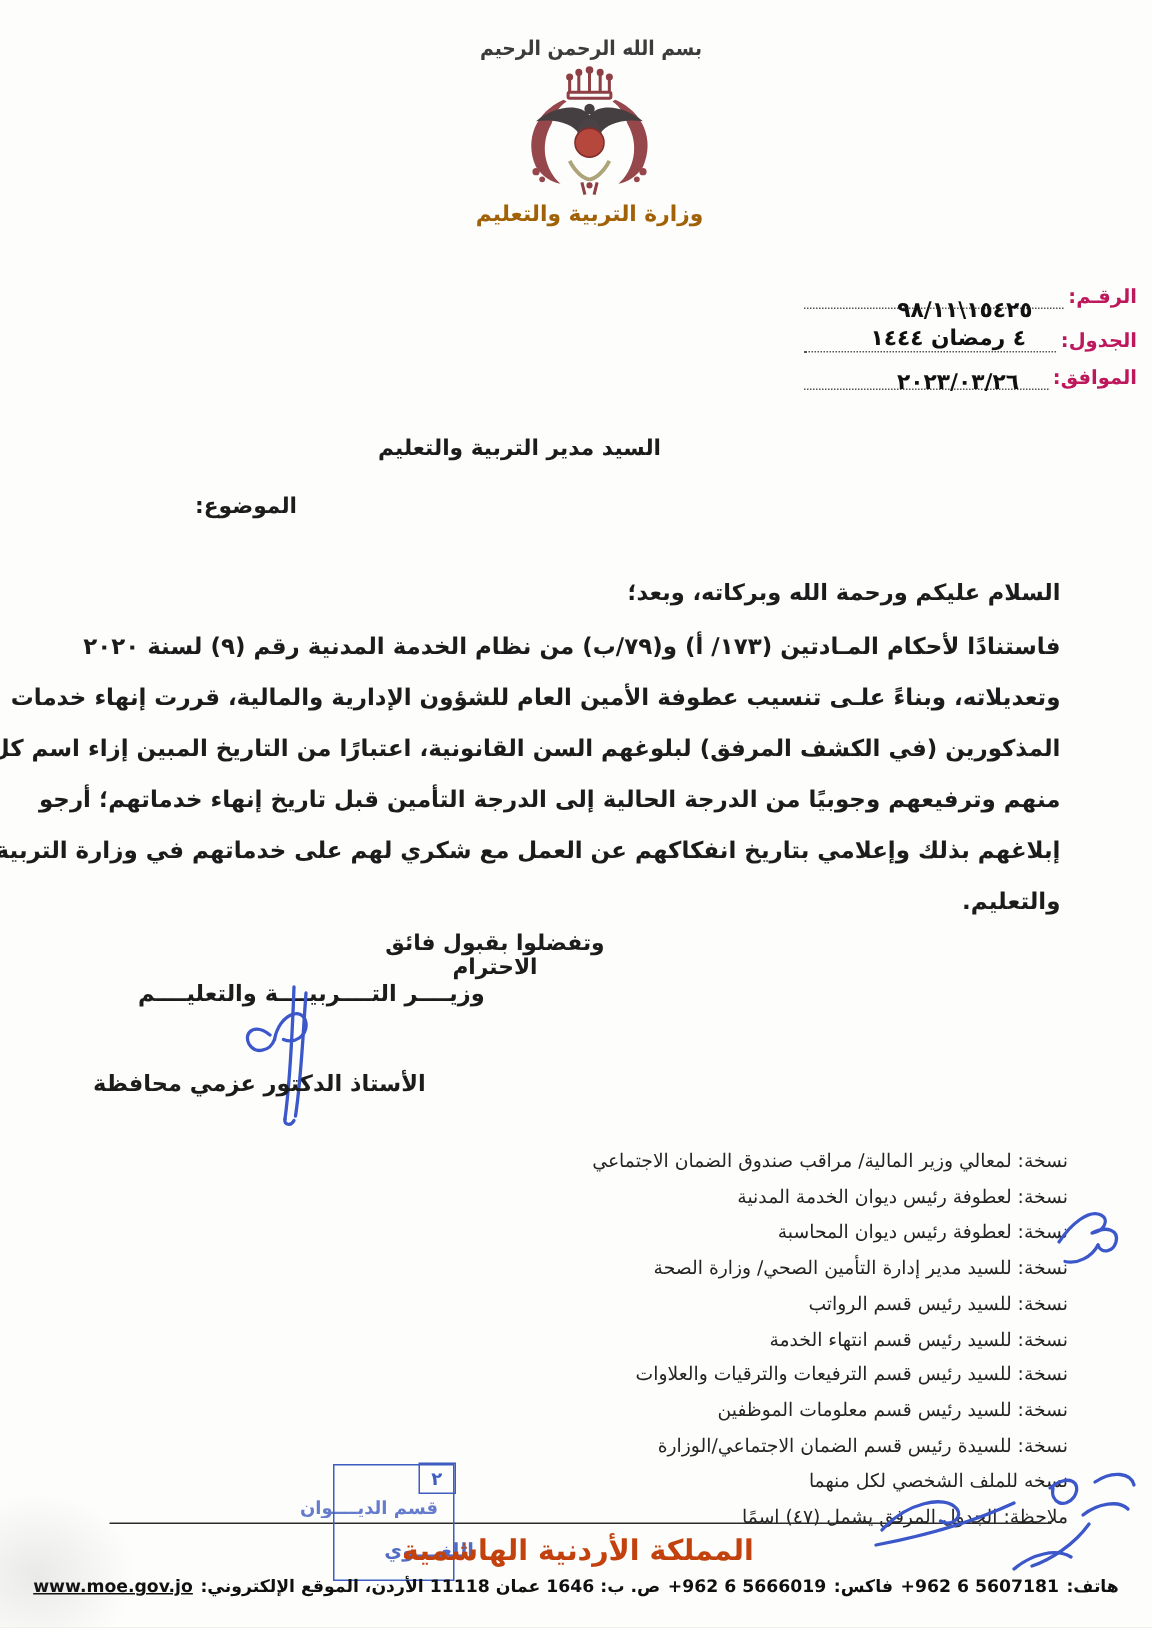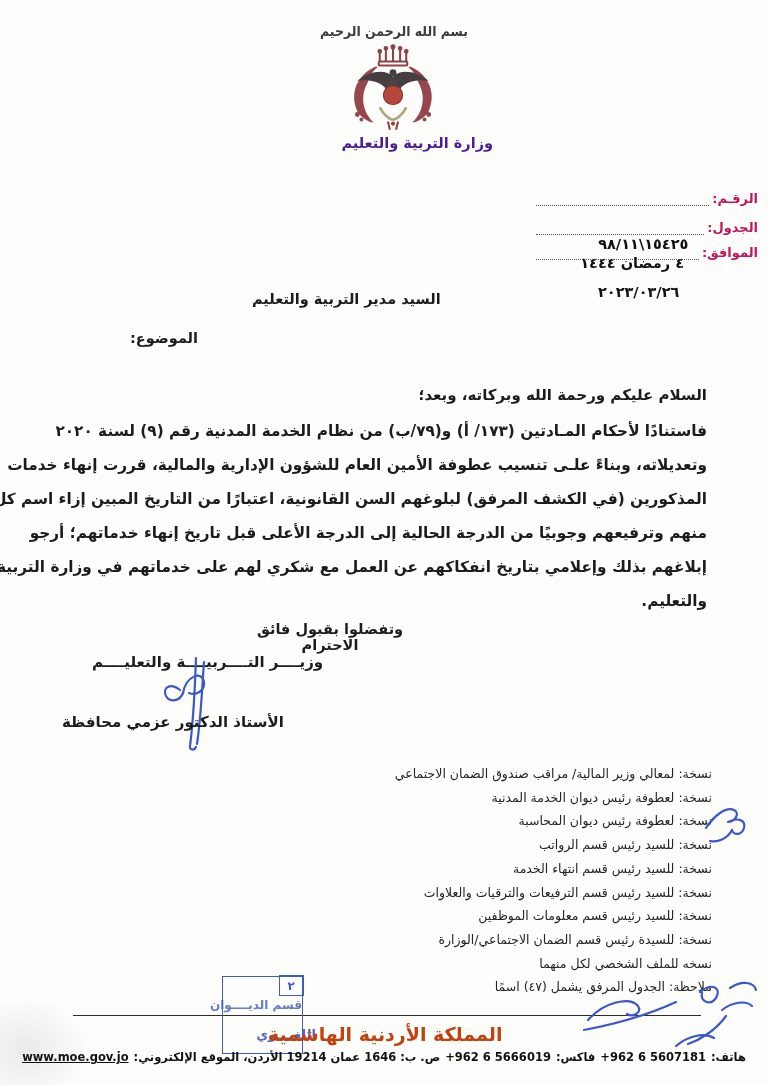--- a/index.html
+++ b/index.html
@@ -13,8 +13,8 @@
   .bismillah{top:24px;left:284px;width:220px;text-align:center;
     font-size:12.5px;font-weight:700;color:#3c3c3c;transform:scaleY(1.08);}
   .crest{top:44px;left:337px;width:112px;height:92px;}
-  .ministry-callig{top:135px;left:293px;width:200px;text-align:right;
-    font-size:14.5px;font-weight:700;color:#4c1d95;letter-spacing:-0.3px;}
+  .ministry-callig{top:135px;left:293px;width:200px;text-align:center;
+    font-size:14.5px;font-weight:700;color:#a16207;letter-spacing:-0.3px;}
   
   .ref-row{right:10px;width:222px;display:flex;direction:rtl;align-items:flex-end;}
   .ref-row .lbl{font-size:13px;font-weight:700;white-space:nowrap;color:#be185d;}

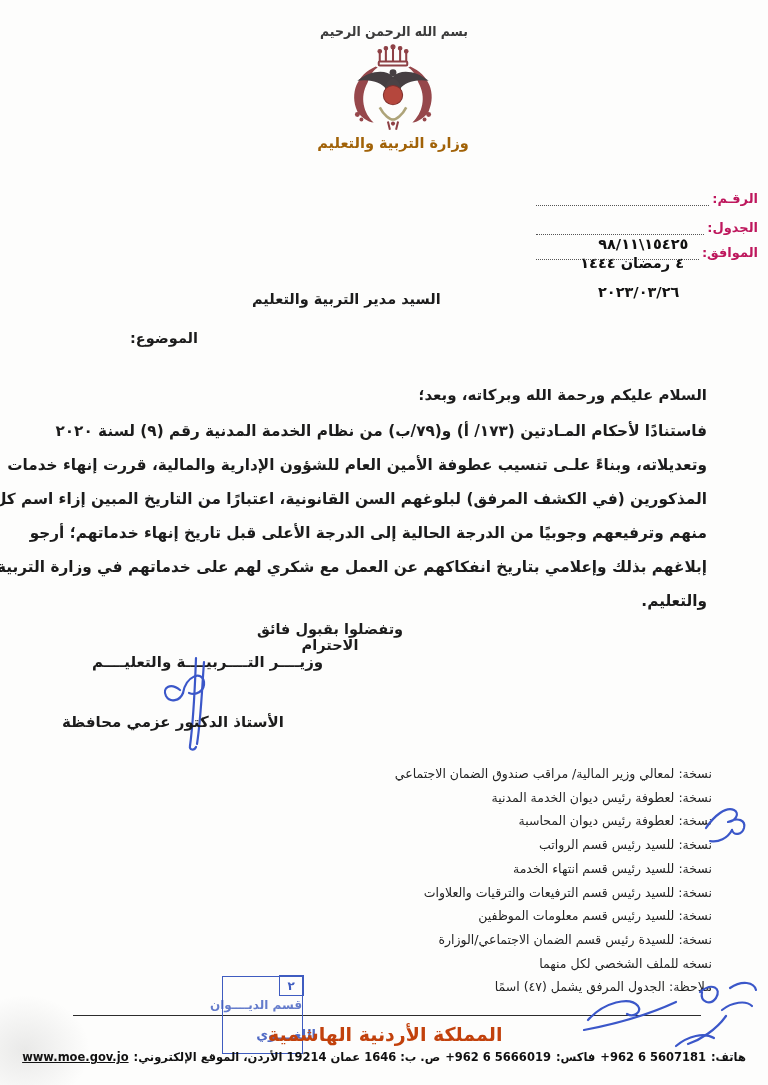--- a/index.html
+++ b/index.html
@@ -21,7 +21,7 @@
   .ref-row .line{flex:1;position:relative;height:15px;margin-right:3px;
     border-bottom:1.6px dotted #555;}
   .ref-row .val{position:absolute;right:12%;white-space:nowrap;
-    font-size:14.5px;font-weight:700;letter-spacing:1.5px;color:#111;margin-top:37px;}
+    font-size:14.5px;font-weight:700;letter-spacing:1.5px;color:#111;}
   #ref1{top:190px;} #ref1 .val{top:9px;}
   #ref2{top:219px;} #ref2 .val{top:-1px;letter-spacing:0.5px;}
   #ref3{top:244px;} #ref3 .val{top:3px;}

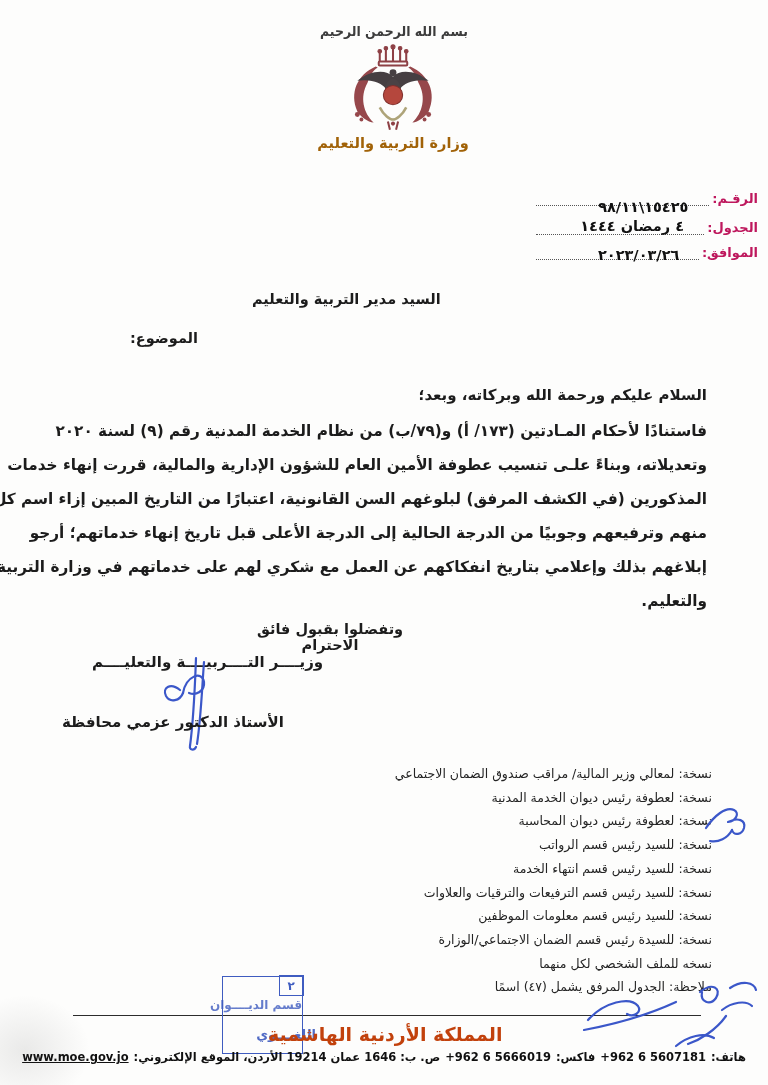--- a/index.html
+++ b/index.html
@@ -130,7 +130,7 @@
     <div class="body-line">فاستنادًا لأحكام المـادتين (١٧٣/ أ) و(٧٩/ب) من نظام الخدمة المدنية رقم (٩) لسنة ٢٠٢٠</div>
     <div class="body-line">وتعديلاته، وبناءً علـى تنسيب عطوفة الأمين العام للشؤون الإدارية والمالية، قررت إنهاء خدمات</div>
     <div class="body-line">المذكورين (في الكشف المرفق) لبلوغهم السن القانونية، اعتبارًا من التاريخ المبين إزاء اسم كل</div>
-    <div class="body-line">منهم وترفيعهم وجوبيًا من الدرجة الحالية إلى الدرجة الأعلى قبل تاريخ إنهاء خدماتهم؛ أرجو</div>
+    <div class="body-line">منهم وترفيعهم وجوبيًا من الدرجة الحالية إلى الدرجة التأمين قبل تاريخ إنهاء خدماتهم؛ أرجو</div>
     <div class="body-line">إبلاغهم بذلك وإعلامي بتاريخ انفكاكهم عن العمل مع شكري لهم على خدماتهم في وزارة التربية</div>
     <div class="body-line last">والتعليم.</div>
   </div>

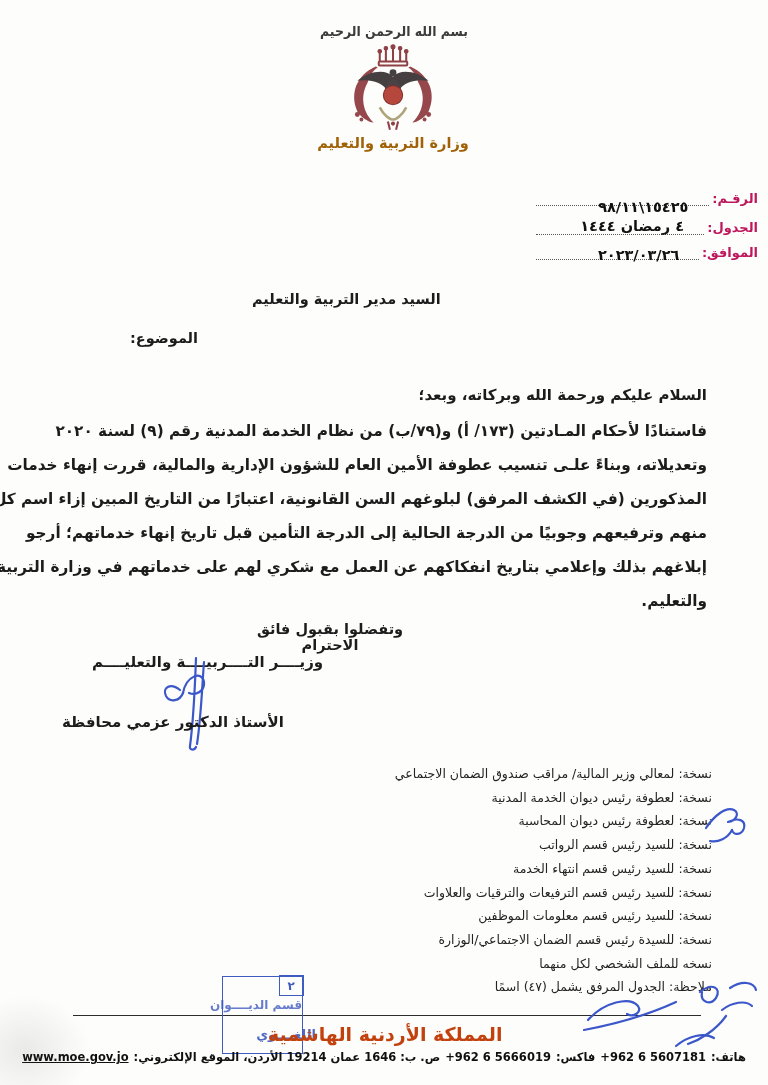--- a/index.html
+++ b/index.html
@@ -152,6 +152,7 @@
     <div>نسخة: لمعالي وزير المالية/ مراقب صندوق الضمان الاجتماعي</div>
     <div>نسخة: لعطوفة رئيس ديوان الخدمة المدنية</div>
     <div>نسخة: لعطوفة رئيس ديوان المحاسبة</div>
+    <div>نسخة: للسيد مدير إدارة التأمين الصحي/ وزارة الصحة</div>
     <div>نسخة: للسيد رئيس قسم الرواتب</div>
     <div>نسخة: للسيد رئيس قسم انتهاء الخدمة</div>
     <div>نسخة: للسيد رئيس قسم الترفيعات والترقيات والعلاوات</div>

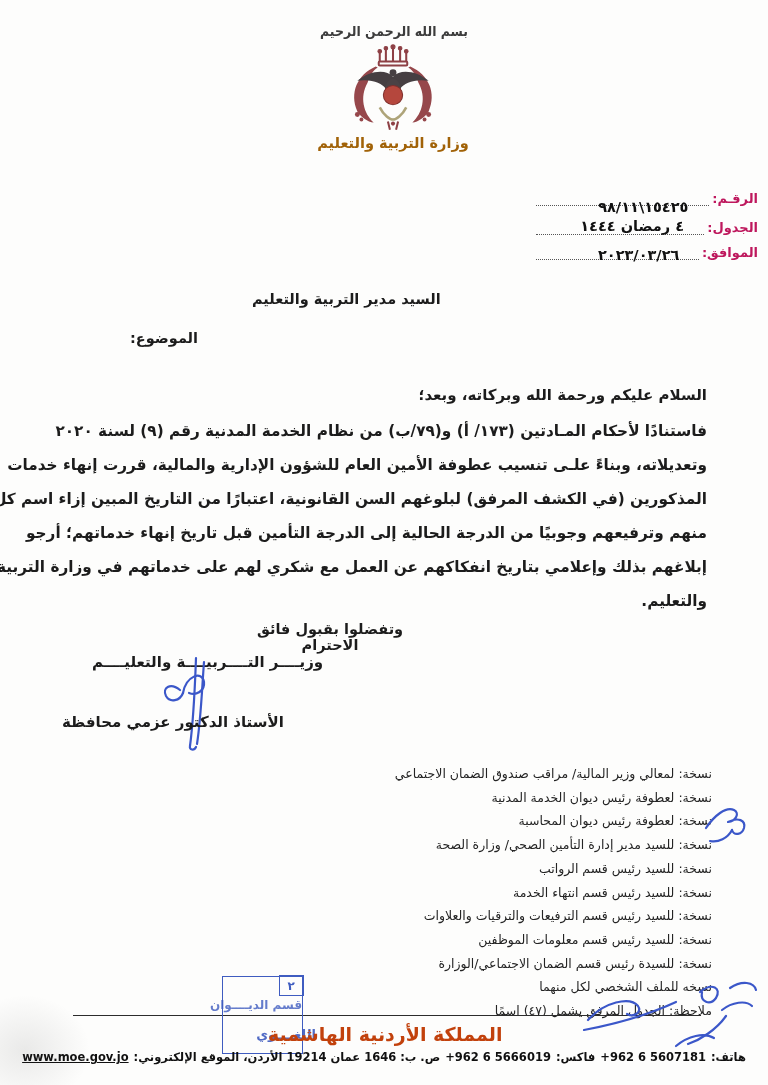--- a/index.html
+++ b/index.html
@@ -53,7 +53,7 @@
     border:1.6px solid #3f5cc0;box-sizing:border-box;display:flex;
     align-items:center;justify-content:center;
     font-size:12px;font-weight:700;color:#3f5cc0;}
-  .stamp .l1{position:absolute;top:21px;right:0;white-space:nowrap;
+  .stamp .l1{position:absolute;top:21px;right:10px;white-space:nowrap;
     font-size:12px;font-weight:700;color:#3f5cc0;opacity:.8;}
   .stamp .l2{position:absolute;top:50px;right:-14px;white-space:nowrap;
     font-size:13px;font-weight:700;color:#3f5cc0;opacity:.9;}

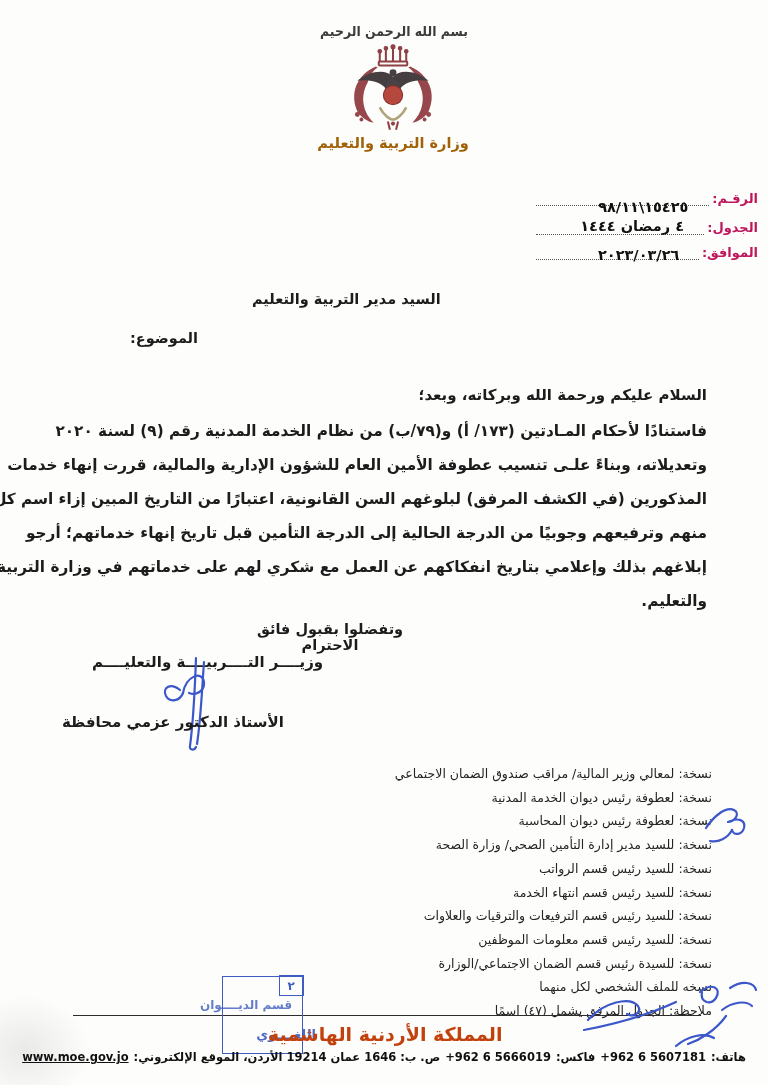--- a/index.html
+++ b/index.html
@@ -182,7 +182,7 @@
     <span class="num">+962 6 5607181</span>
     <span>فاكس:</span>
     <span class="num">+962 6 5666019</span>
-    <span>ص. ب: 1646 عمان 19214 الأردن، الموقع الإلكتروني:</span>
+    <span>ص. ب: 1646 عمان 11118 الأردن، الموقع الإلكتروني:</span>
     <span class="site" dir="ltr">www.moe.gov.jo</span>
   </div>
 

